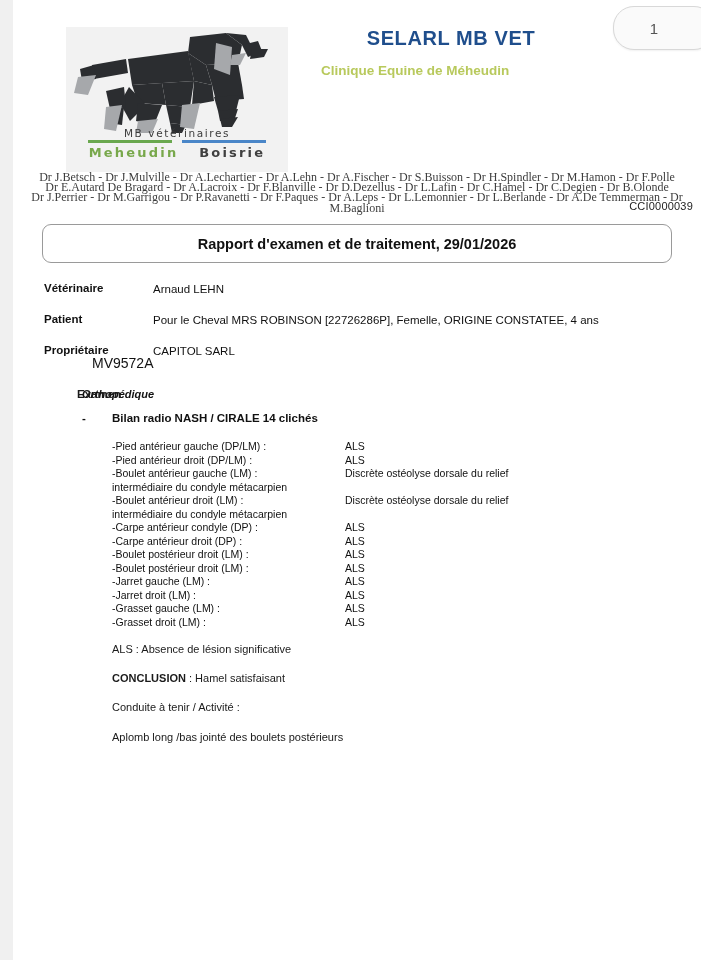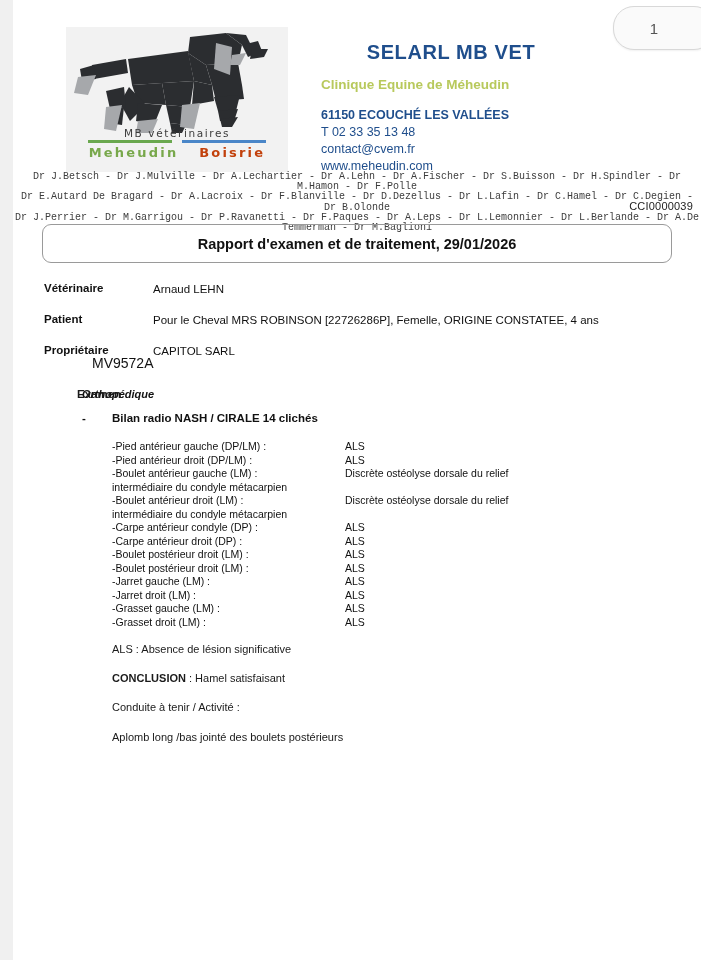--- a/index.html
+++ b/index.html
@@ -97,7 +97,7 @@
 
   .clinic-info {
     position: absolute;
-    left: 308px; top: 41px;
+    left: 308px; top: 27px;
     width: 370px;
   }
   .clinic-title {

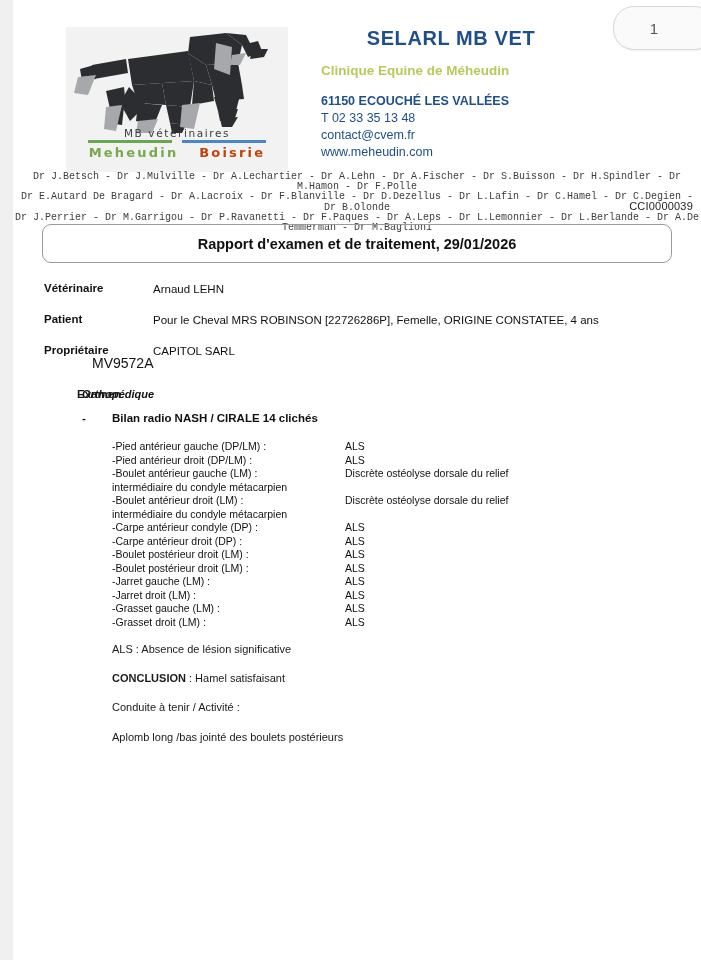--- a/index.html
+++ b/index.html
@@ -321,12 +321,6 @@
     <div class="clinic-info">
       <div class="clinic-title">SELARL MB VET</div>
       <div class="clinic-sub">Clinique Equine de Méheudin</div>
-      <div class="clinic-lines">
-        <div class="addr">61150 ECOUCHÉ LES VALLÉES</div>
-        <div>T 02 33 35 13 48</div>
-        <div>contact@cvem.fr</div>
-        <div>www.meheudin.com</div>
-      </div>
     </div>
 
     <div class="doctors">

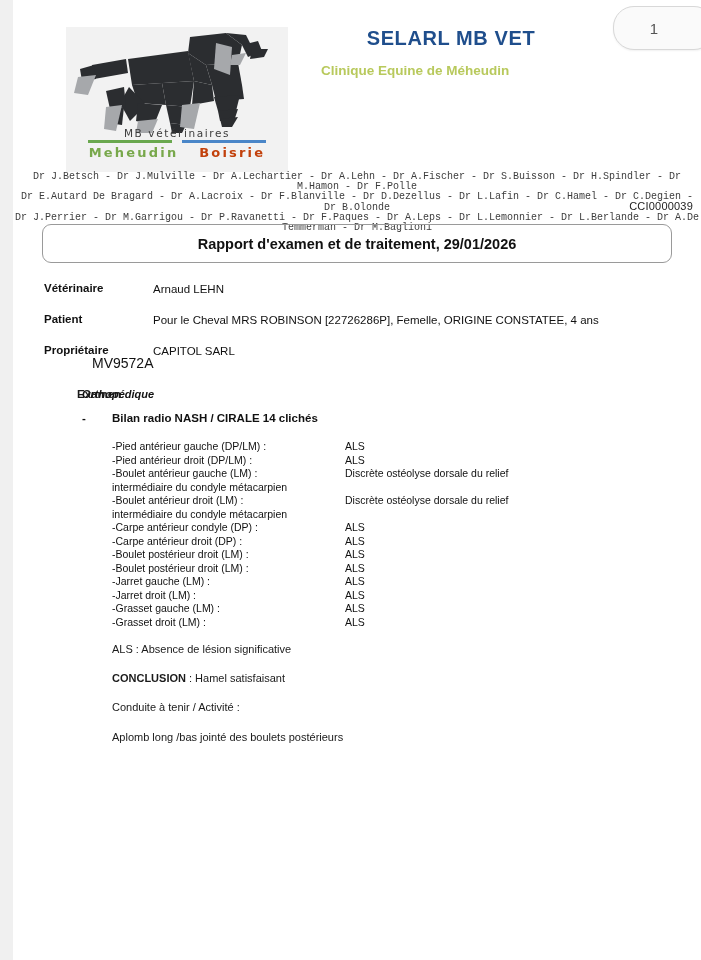--- a/index.html
+++ b/index.html
@@ -93,7 +93,7 @@
     font-family: "DejaVu Sans", sans-serif;
   }
   .name-green { color: #78a84b; }
-  .name-blue  { color: #c2410c; margin-left: 14px; }
+  .name-blue  { color: #404040; margin-left: 14px; }
 
   .clinic-info {
     position: absolute;

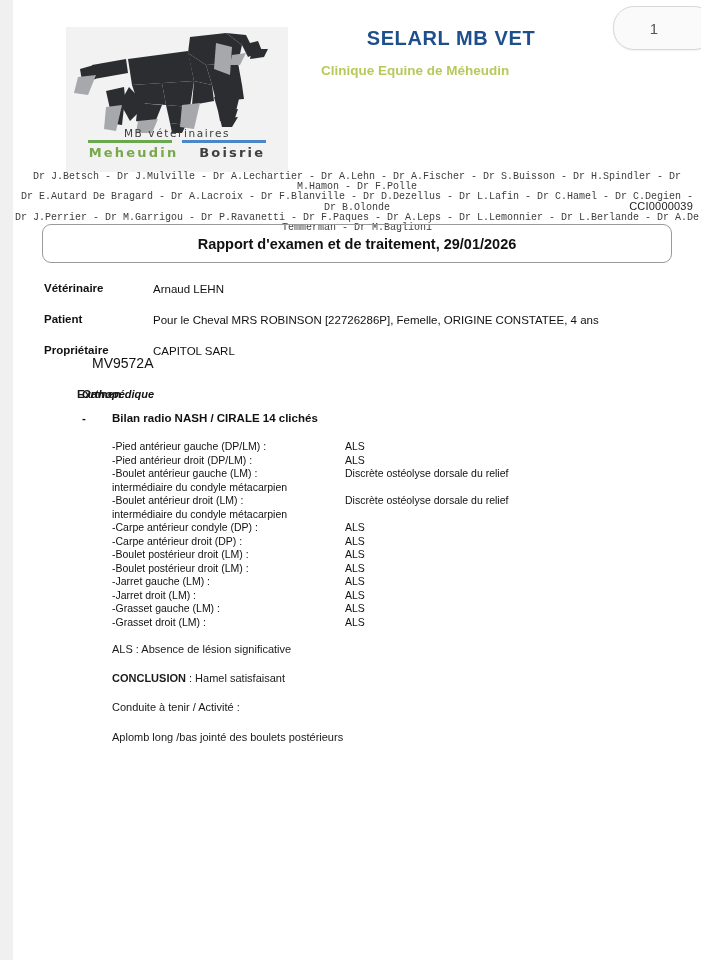--- a/index.html
+++ b/index.html
@@ -127,10 +127,10 @@
     position: absolute;
     left: 0; right: 0; top: 172px;
     text-align: center;
-    font-size: 10px;
+    font-size: 12px;
     color: #3d3d3d;
     line-height: 10.2px;
-    font-family: Liberation Mono, monospace;
+    font-family: Liberation Serif, serif;
   }
   .cci {
     position: absolute;

